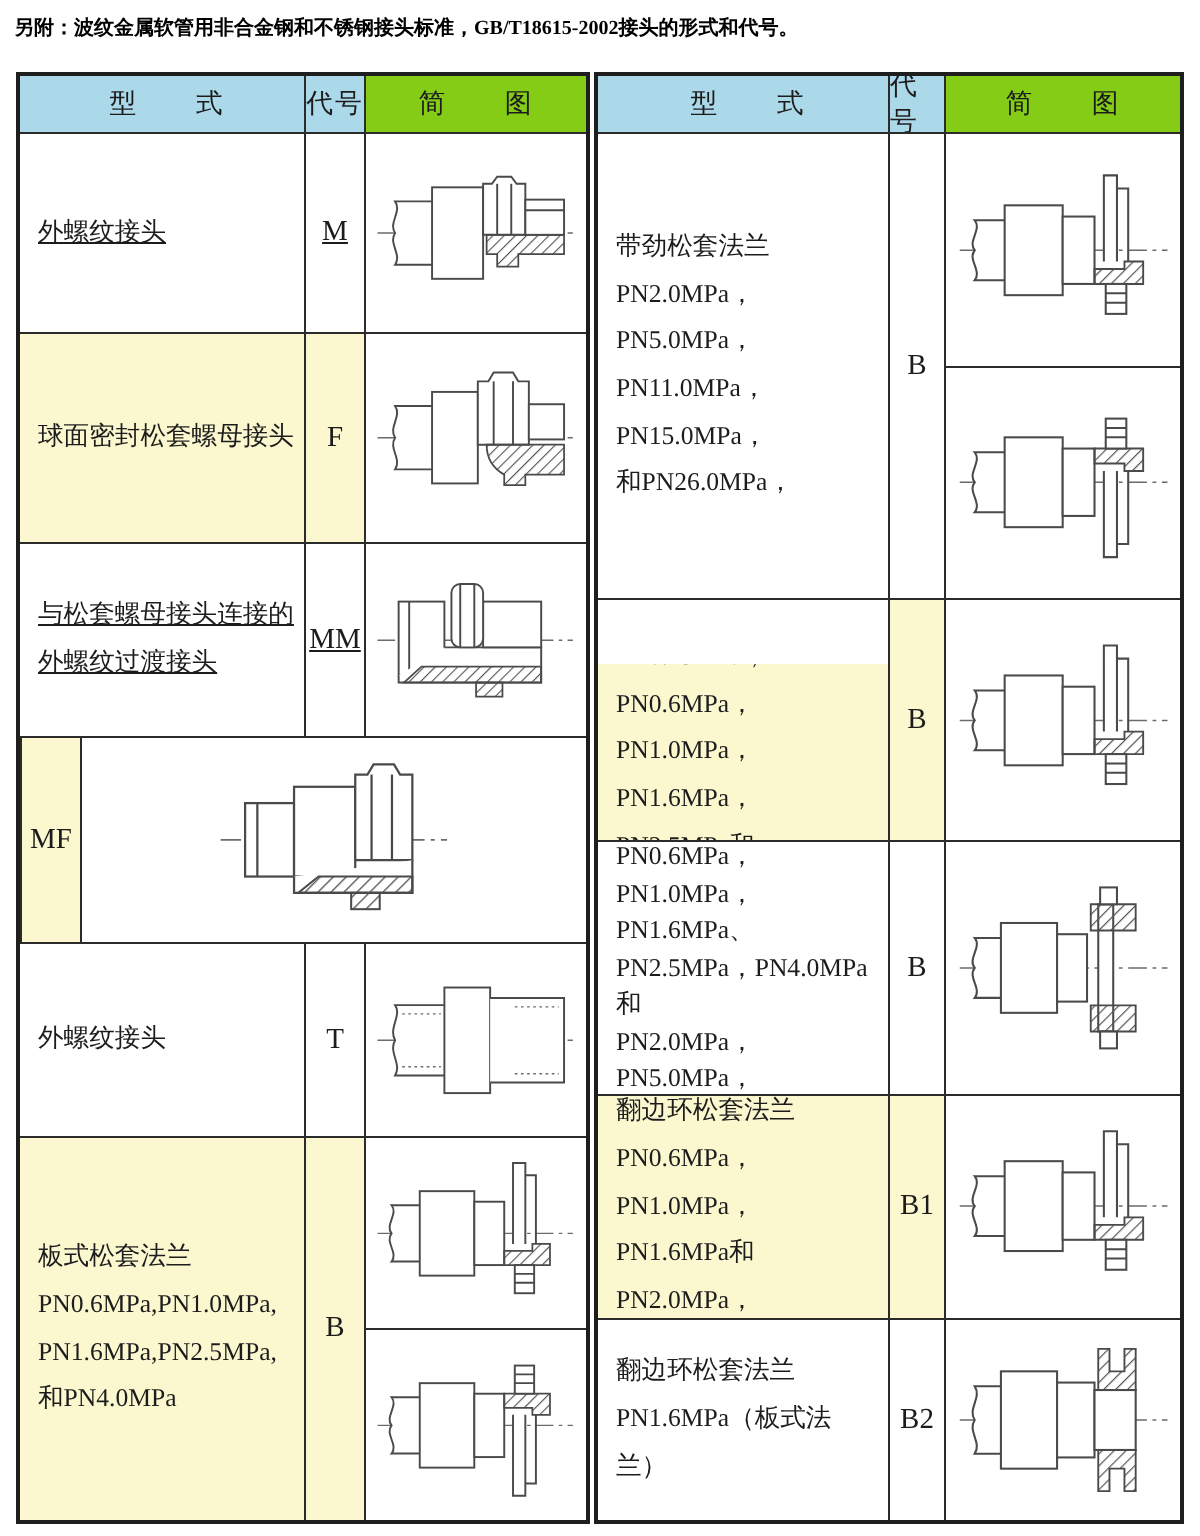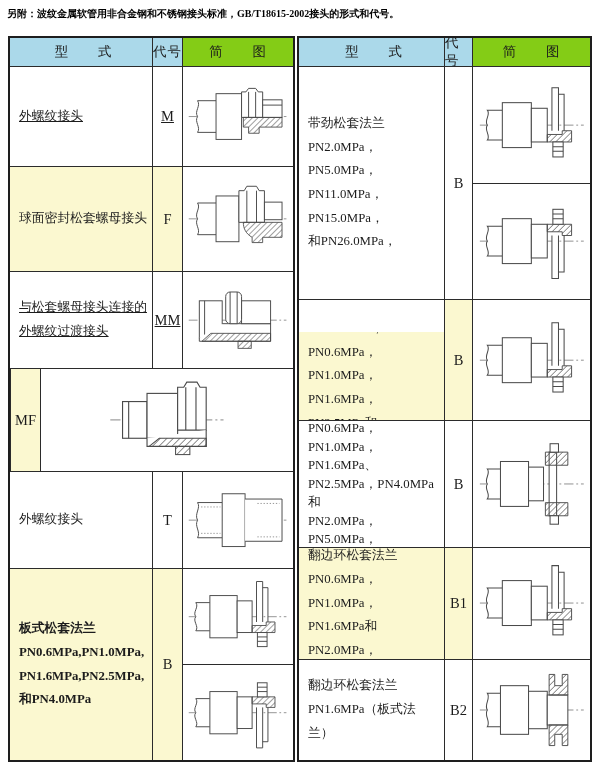--- a/index.html
+++ b/index.html
@@ -161,7 +161,7 @@
       </div>
     </div>
     <div class="row hl" style="flex: 1 1 auto;">
-      <div class="cell type" style="line-height: 1.85; font-weight: bold;">板式松套法兰
+      <div class="cell type" style="line-height: 1.85;">板式松套法兰
 PN0.6MPa,PN1.0MPa,
 PN1.6MPa,PN2.5MPa,
 和PN4.0MPa</div>

